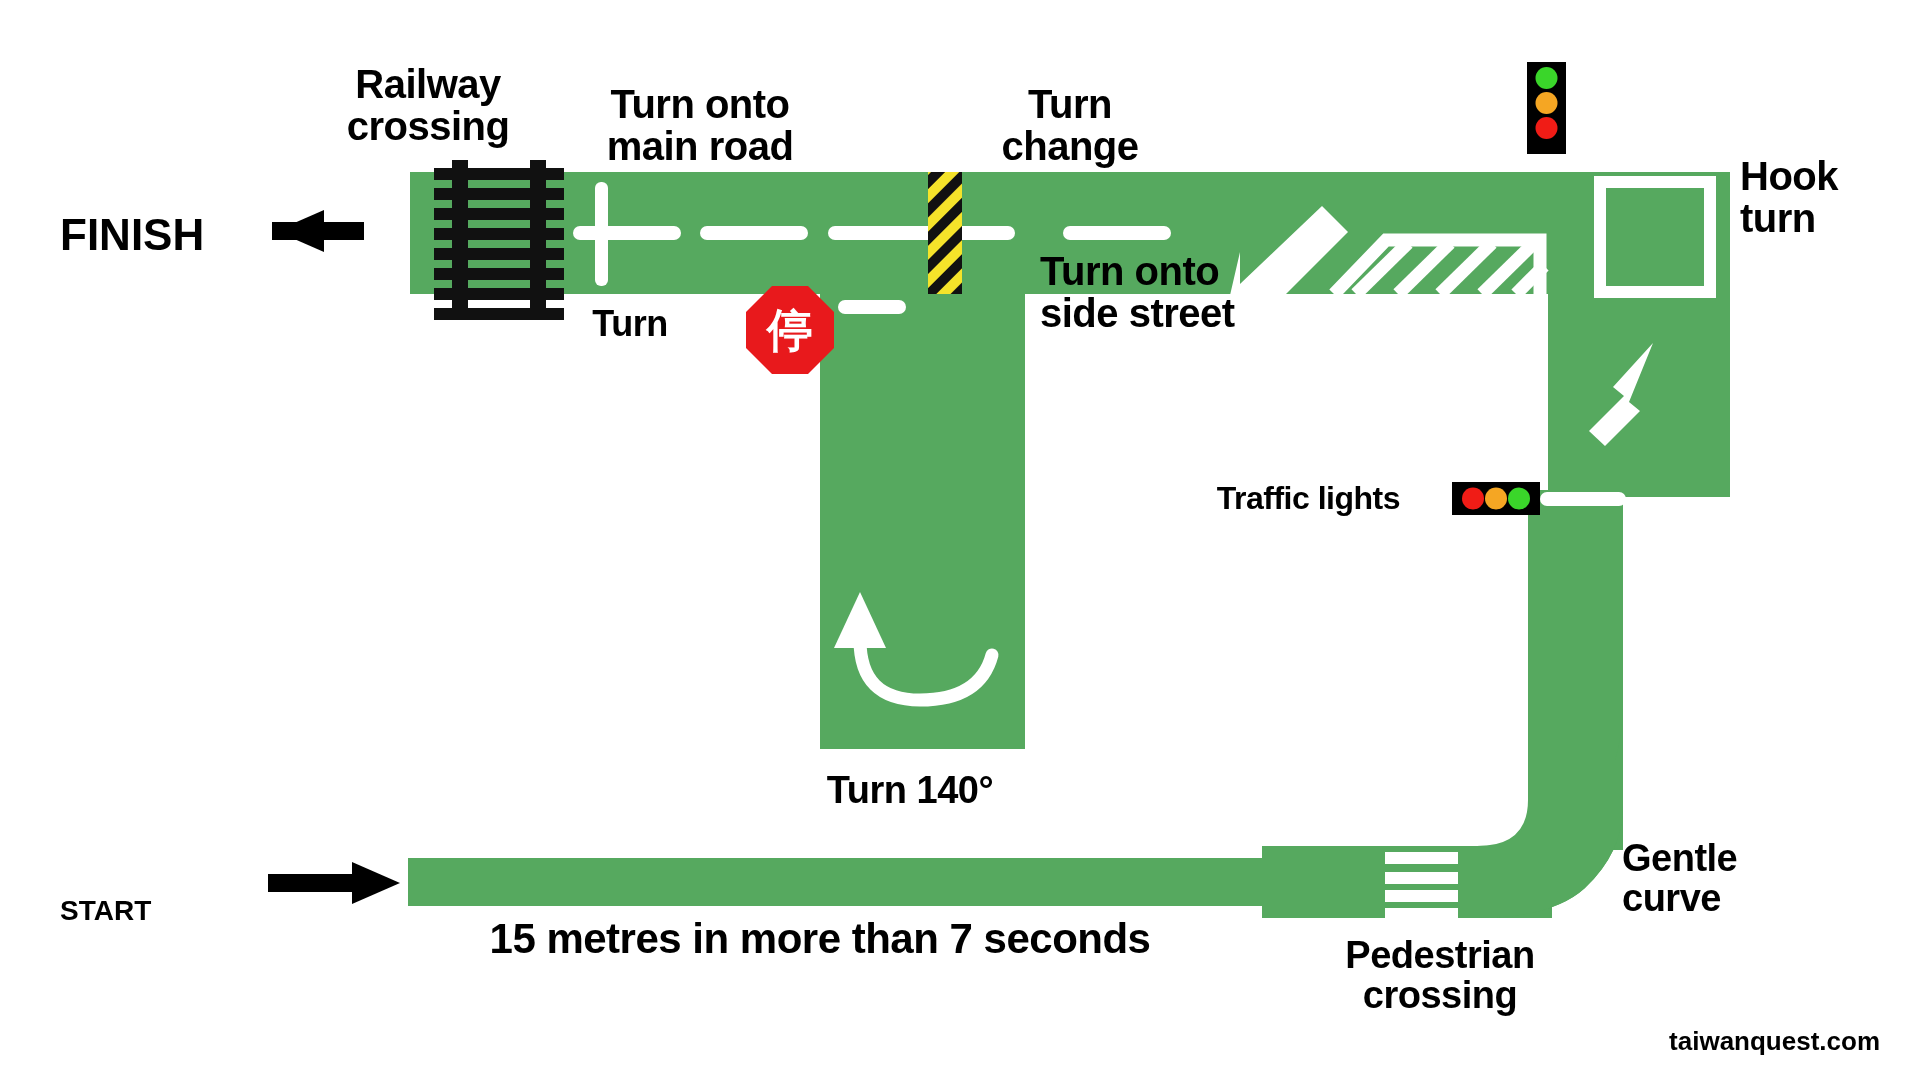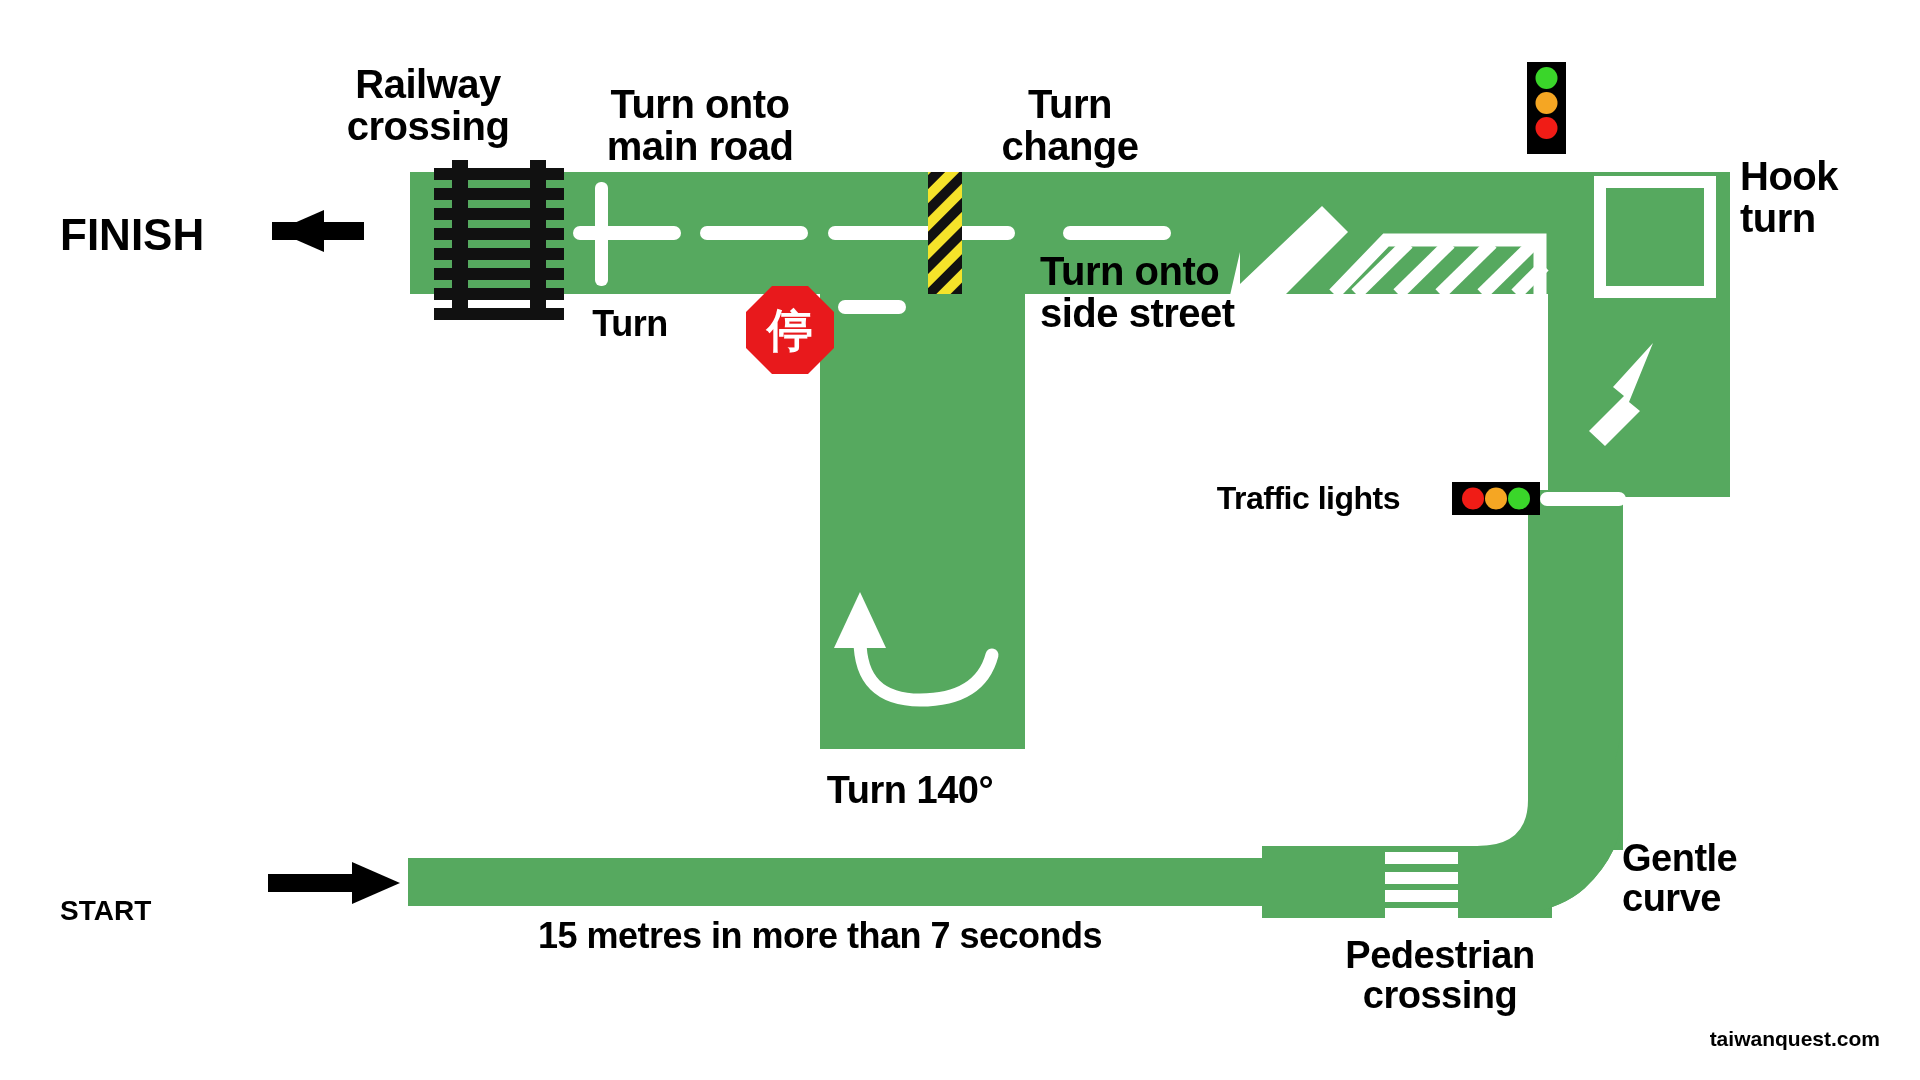--- a/index.html
+++ b/index.html
@@ -36,7 +36,7 @@
   .t-pedestrian{left:1290px;top:920px; width:300px; font-size:38px;}
   .t-finish    {left:60px;  top:212px; width:220px; font-size:44px;letter-spacing:0px;}
   .t-start     {left:60px;  top:896px; width:220px; font-size:28px;letter-spacing:0px;}
-  .t-distance  {left:470px; top:902px; width:700px; font-size:36px;}
+  .t-distance  {left:470px; top:902px; width:700px; font-size:42px;}
   .t-watermark {left:1460px;top:1028px;width:420px; font-size:21px;font-weight:700;letter-spacing:0px;}
 </style>
 </head>

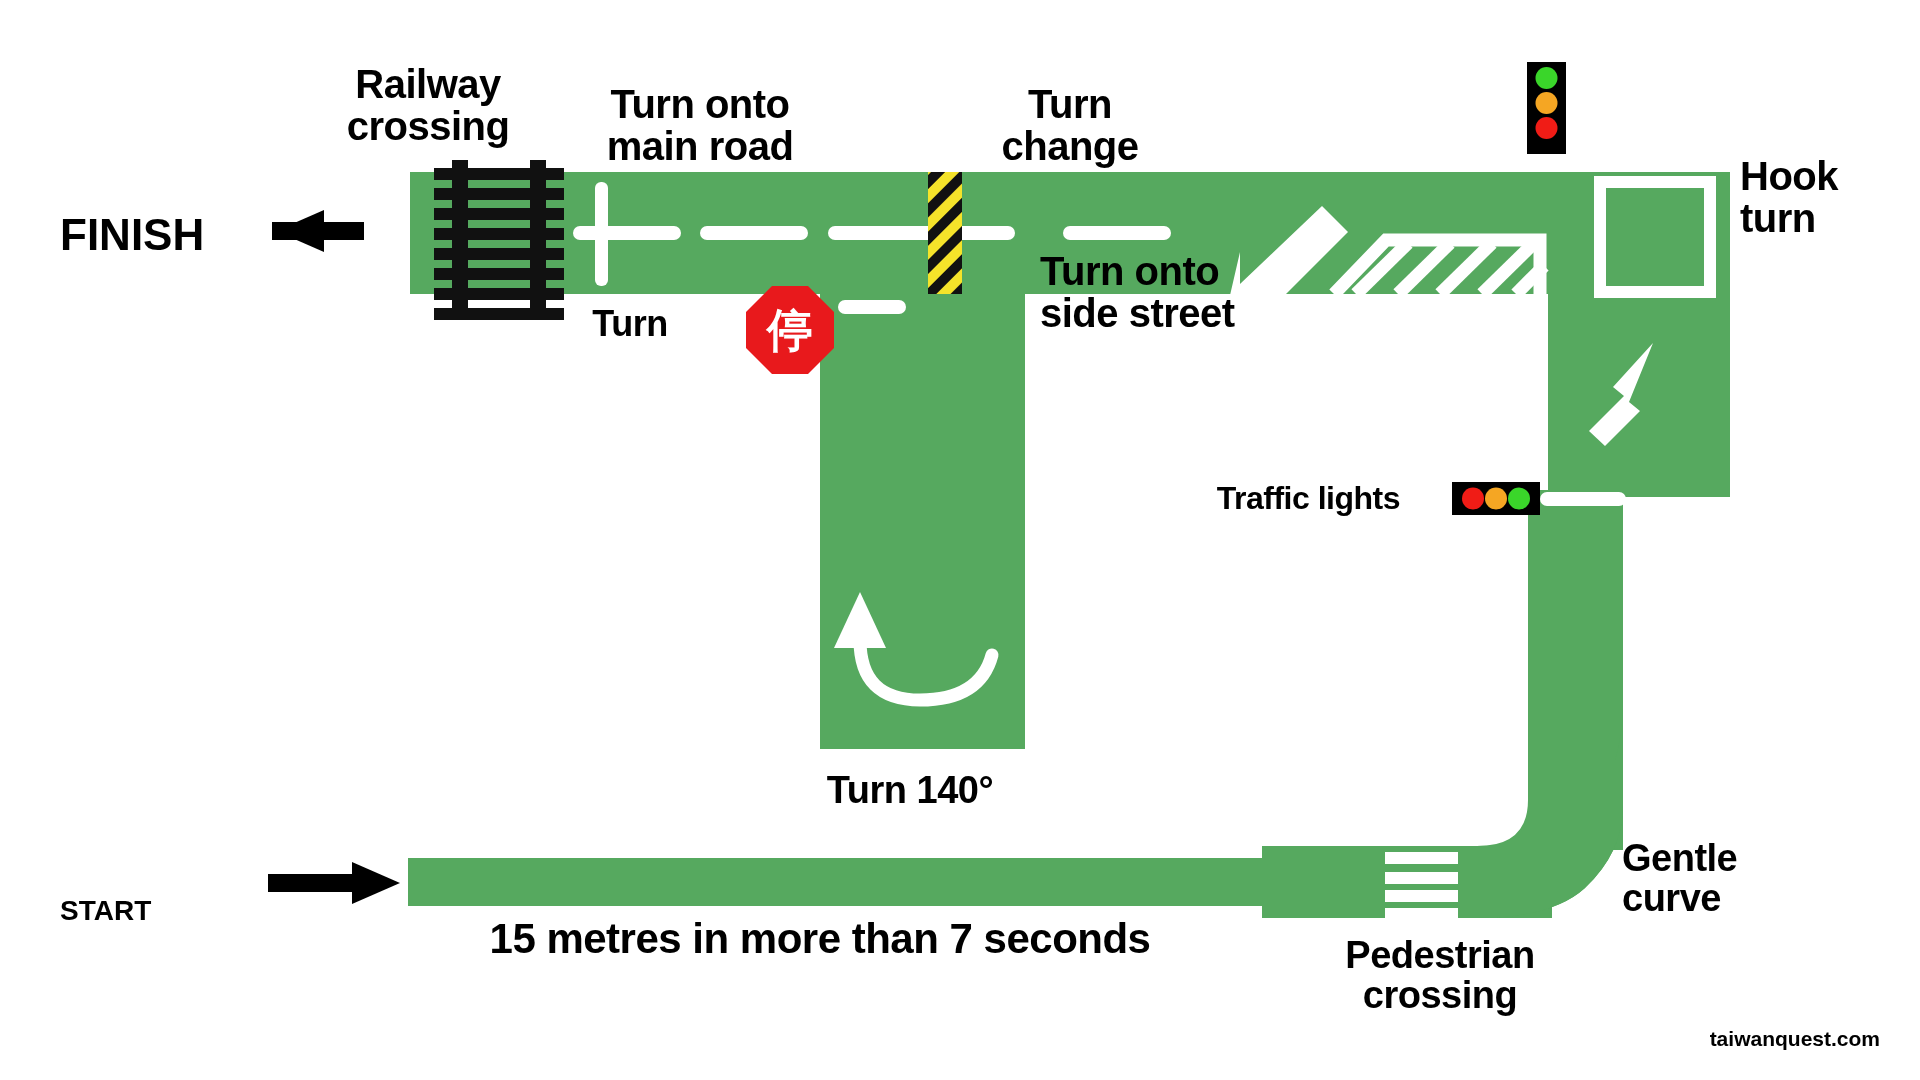--- a/index.html
+++ b/index.html
@@ -37,7 +37,7 @@
   .t-finish    {left:60px;  top:212px; width:220px; font-size:44px;letter-spacing:0px;}
   .t-start     {left:60px;  top:896px; width:220px; font-size:28px;letter-spacing:0px;}
   .t-distance  {left:470px; top:902px; width:700px; font-size:42px;}
-  .t-watermark {left:1460px;top:1028px;width:420px; font-size:21px;font-weight:700;letter-spacing:0px;}
+  .t-watermark {left:1460px;top:1028px;width:420px; font-size:26px;font-weight:700;letter-spacing:0px;}
 </style>
 </head>
 <body>

